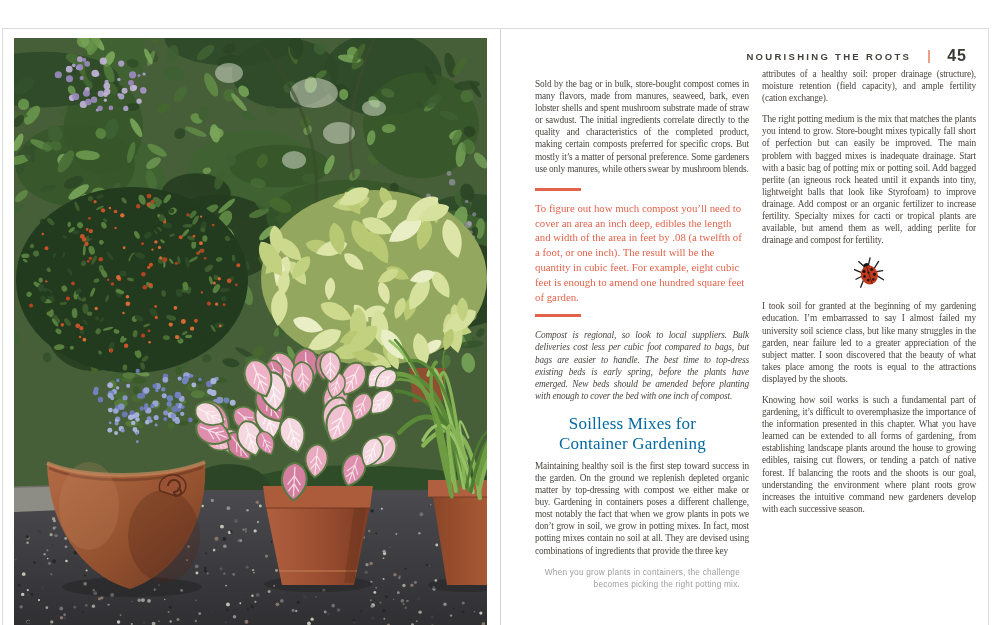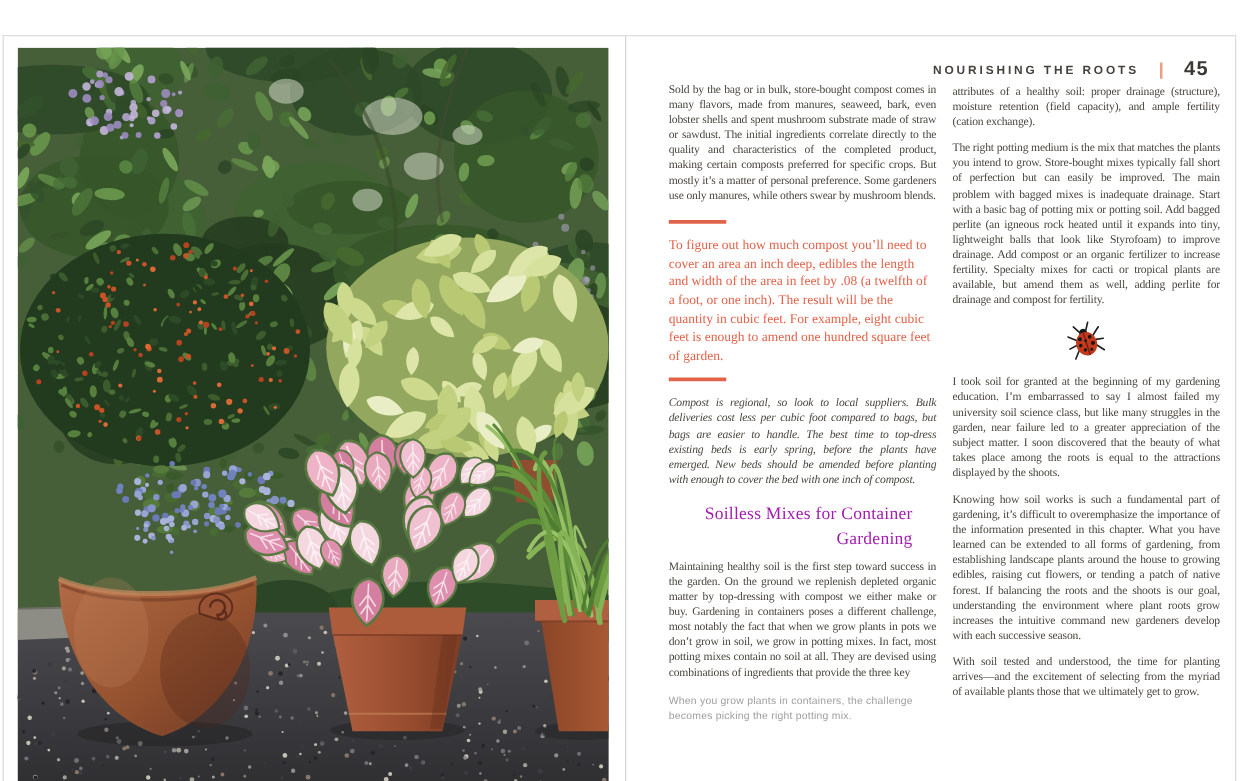--- a/index.html
+++ b/index.html
@@ -22,7 +22,7 @@
 
   .col{position:absolute;width:214px;color:#4b463f;font-size:9.3px;line-height:12.1px;
        text-align:justify;letter-spacing:-0.15px;}
-  .col-1{left:535px;top:40px;}
+  .col-1{left:535px;top:52px;}
   .col-2{left:762px;top:42px;}
   .col p{margin:0 0 9px;}
   .rule{width:46px;height:3px;background:#e2634b;}

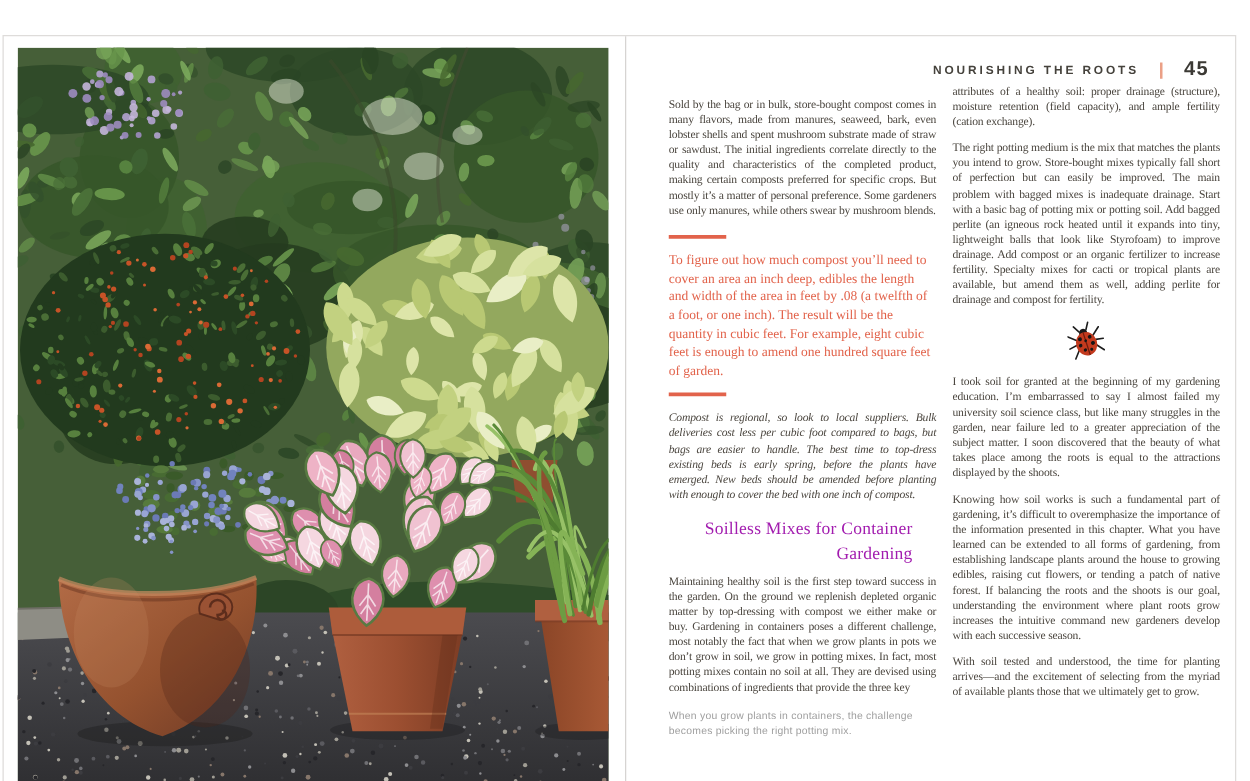--- a/index.html
+++ b/index.html
@@ -31,8 +31,8 @@
   .pullquote{color:#e2634b;font-size:10.8px;line-height:14.8px;text-align:left;
              letter-spacing:0;margin:0;}
   .after-quote{margin-top:12px !important;font-style:italic;}
-  .sec-heading{font-size:14px;line-height:20px;font-weight:400;color:#a21caf;
-               letter-spacing:0.2px;margin:12px 0 6px;width:195px;text-align:right;}
+  .sec-heading{font-size:17px;line-height:20px;font-weight:400;color:#0369a1;
+               letter-spacing:0.2px;margin:12px 0 6px;width:195px;text-align:center;}
   .caption{font-family:"Liberation Sans",sans-serif;font-size:8.3px;line-height:12px;
            color:#9e9e9e;letter-spacing:0.2px;text-align:left;margin-top:9px;width:205px;}
   .ladybug-row{display:flex;justify-content:center;margin:10px 0 10px;}

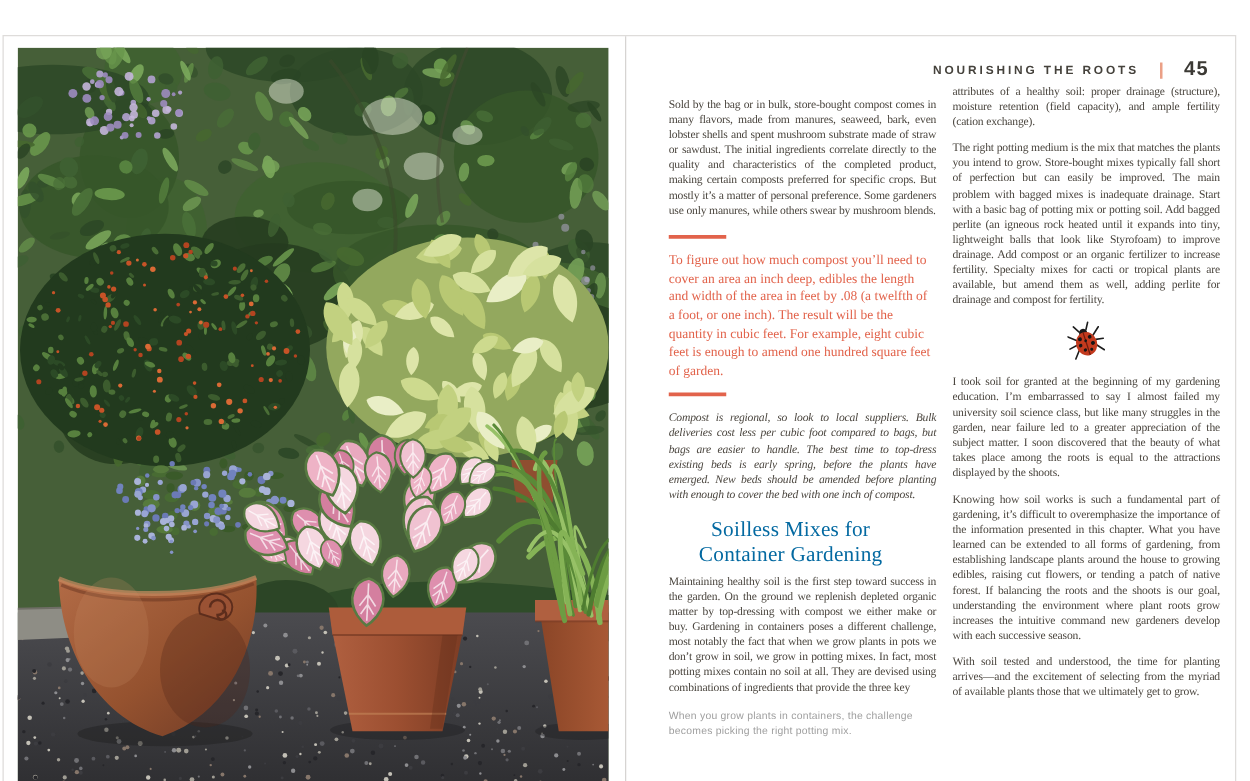--- a/index.html
+++ b/index.html
@@ -1412,7 +1412,6 @@
     </div>
     <p>I took soil for granted at the beginning of my gardening education. I’m embarrassed to say I almost failed my university soil science class, but like many struggles in the garden, near failure led to a greater appreciation of the subject matter. I soon discovered that the beauty of what takes place among the roots is equal to the attractions displayed by the shoots.</p>
     <p>Knowing how soil works is such a fundamental part of gardening, it’s difficult to overemphasize the importance of the information presented in this chapter. What you have learned can be extended to all forms of gardening, from establishing landscape plants around the house to growing edibles, raising cut flowers, or tending a patch of native forest. If balancing the roots and the shoots is our goal, understanding the environment where plant roots grow increases the intuitive command new gardeners develop with each successive season.</p>
-    <p>With soil tested and understood, the time for planting arrives—and the excitement of selecting from the myriad of available plants those that we ultimately get to grow.</p>
   </div>
 
 </div>

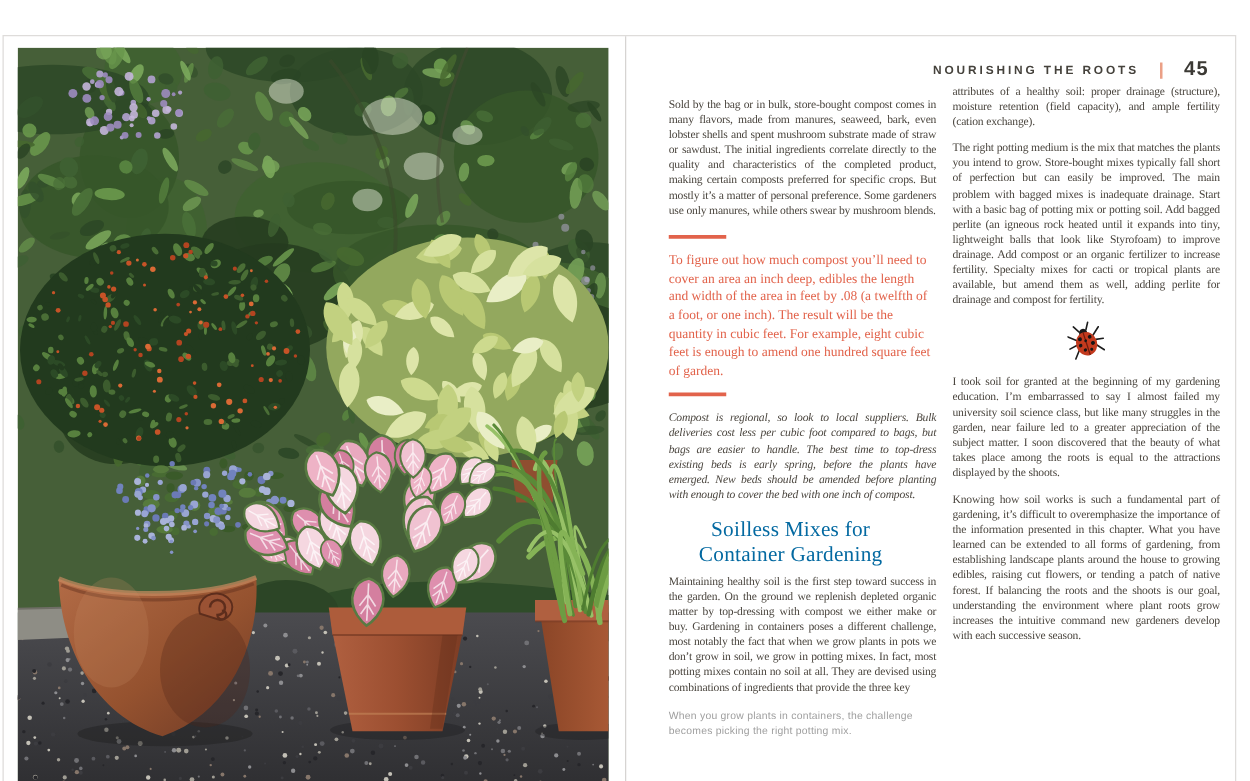--- a/index.html
+++ b/index.html
@@ -34,7 +34,7 @@
   .sec-heading{font-size:17px;line-height:20px;font-weight:400;color:#0369a1;
                letter-spacing:0.2px;margin:12px 0 6px;width:195px;text-align:center;}
   .caption{font-family:"Liberation Sans",sans-serif;font-size:8.3px;line-height:12px;
-           color:#9e9e9e;letter-spacing:0.2px;text-align:left;margin-top:9px;width:205px;}
+           color:#9e9e9e;letter-spacing:0.2px;text-align:right;margin-top:9px;width:205px;}
   .ladybug-row{display:flex;justify-content:center;margin:10px 0 10px;}
 </style>
 </head>

